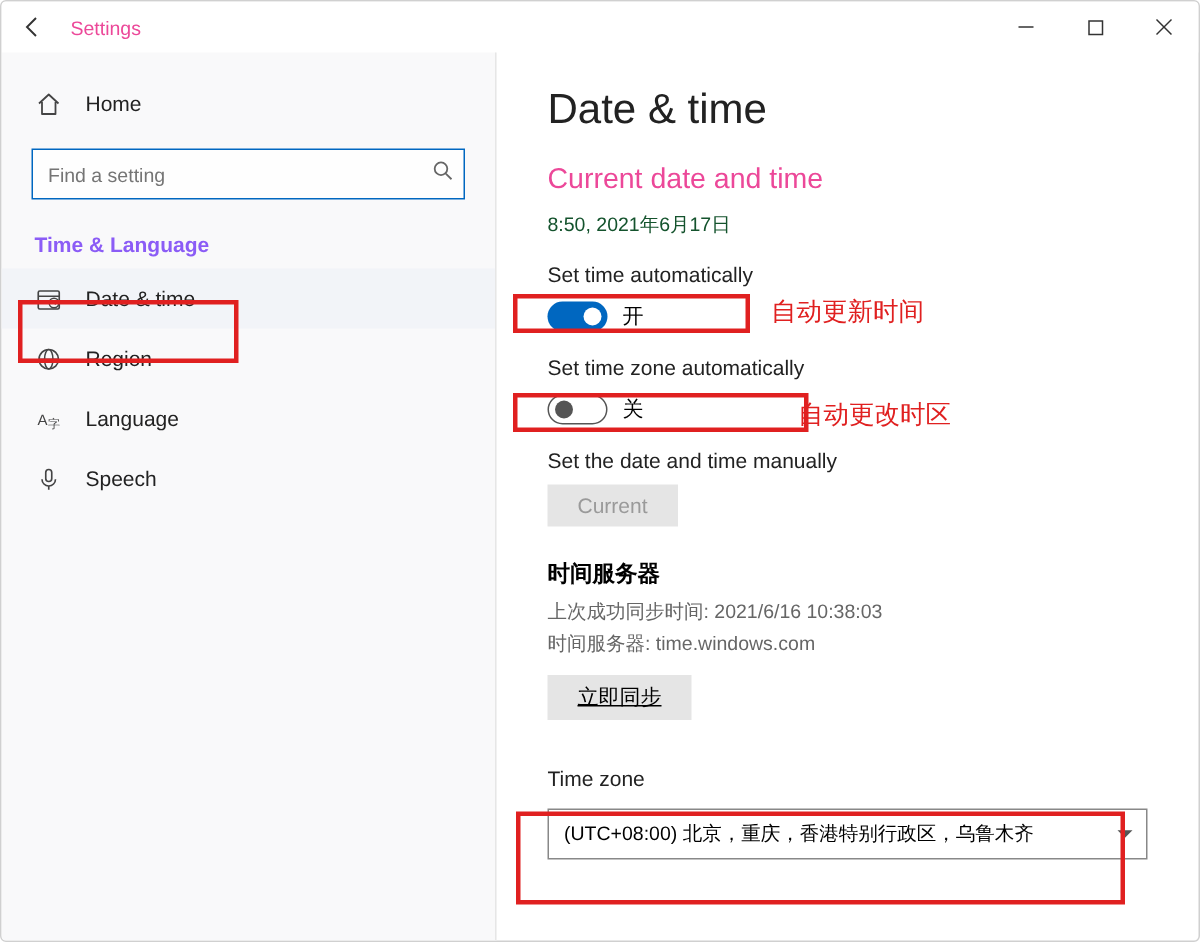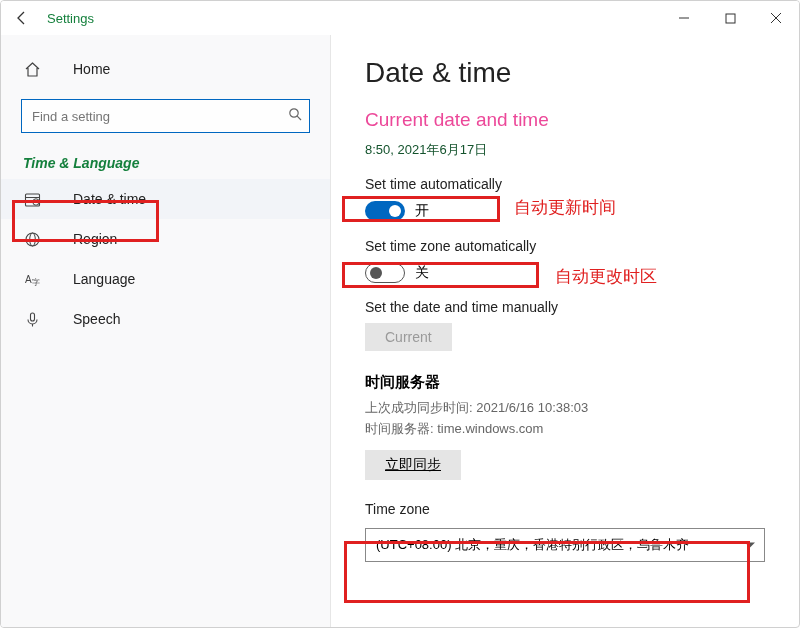--- a/index.html
+++ b/index.html
@@ -9,7 +9,7 @@
   
   .titlebar { height: 34px; display: flex; align-items: center; padding-left: 8px; background: #ffffff; }
   .titlebar .back { width: 26px; height: 26px; display:flex; align-items:center; justify-content:center; margin-right: 12px; }
-  .titlebar .title { font-size: 13px; color: #15803d; flex: 1; }
+  .titlebar .title { font-size: 13px; color: #ec4899; flex: 1; }
   .titlebar .controls { display: flex; height: 100%; }
   .titlebar .controls .ctrl { width: 46px; display:flex; align-items:center; justify-content:center; }
   .titlebar svg { display:block; }

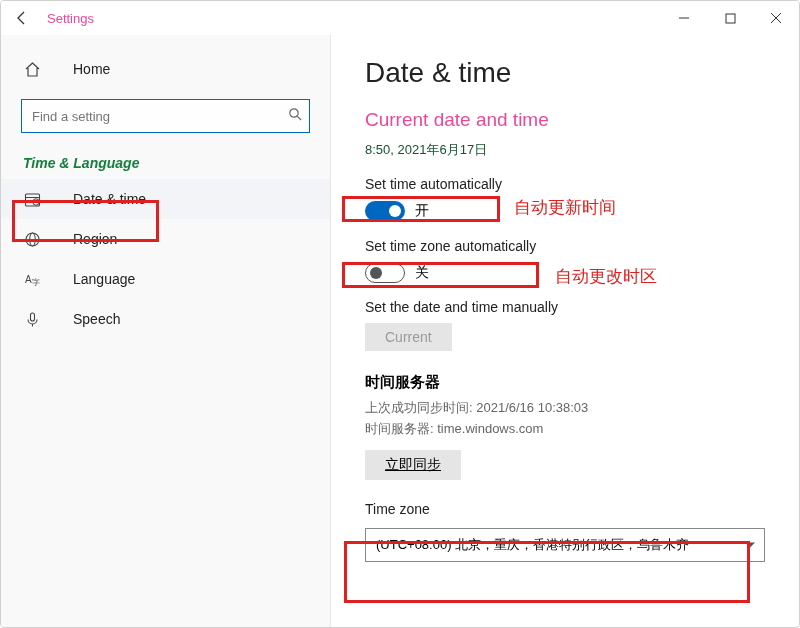--- a/index.html
+++ b/index.html
@@ -28,7 +28,7 @@
   .search-icon-right { position:absolute; right:8px; top:50%; transform:translateY(-50%); color:#666; }
   .sidebar h3 { font-size: 14px; font-weight: 600; padding: 14px 22px 8px 22px; color: #15803d; font-style: italic; }
   .nav-row.active { background: #f2f4f8; }
-  .nav-row .label { flex:1;margin-left:16px; }
+  .nav-row .label { flex:1; }
 
   
   h1 { font-size: 28px; font-weight: 500; color: #222; margin-bottom: 20px; }

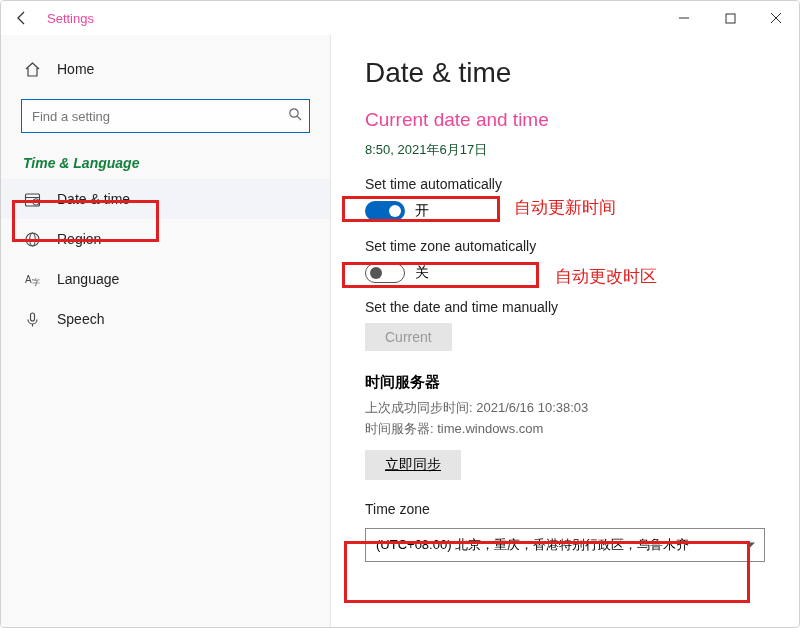--- a/index.html
+++ b/index.html
@@ -26,7 +26,7 @@
   .search { width: 100%; height: 34px; border: 1px solid #0067c0; padding: 0 30px 0 10px; font-size: 13px; outline: none; background: #fefefe; }
   .search-wrap { position: relative; }
   .search-icon-right { position:absolute; right:8px; top:50%; transform:translateY(-50%); color:#666; }
-  .sidebar h3 { font-size: 14px; font-weight: 600; padding: 14px 22px 8px 22px; color: #15803d; font-style: italic; }
+  .sidebar h3 { font-size: 14px; font-weight: 600; padding: 14px 22px 8px 22px; color: #8b5cf6; }
   .nav-row.active { background: #f2f4f8; }
   .nav-row .label { flex:1; }
 

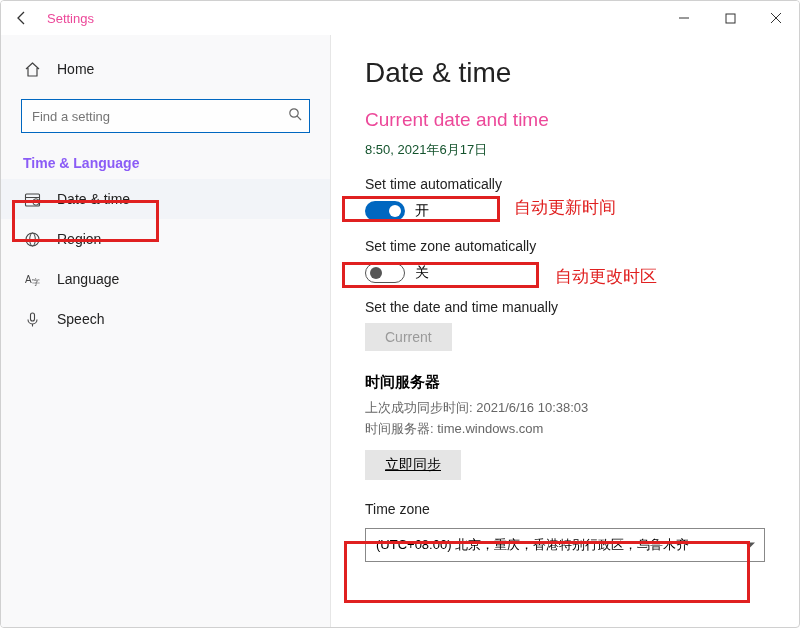--- a/index.html
+++ b/index.html
@@ -204,7 +204,7 @@
 <div class="anno" style="left:342px; top:196px; width:158px; height:26px;"></div>
 <div class="anno-text" style="left:514px; top:196px;">自动更新时间</div>
 <div class="anno" style="left:342px; top:262px; width:197px; height:26px;"></div>
-<div class="anno-text" style="left:555px; top:265px;">自动更改时区</div>
+<div class="anno-text" style="left:532px; top:265px;">自动更改时区</div>
 <div class="anno" style="left:344px; top:541px; width:406px; height:62px;"></div>
 
 </body></html>

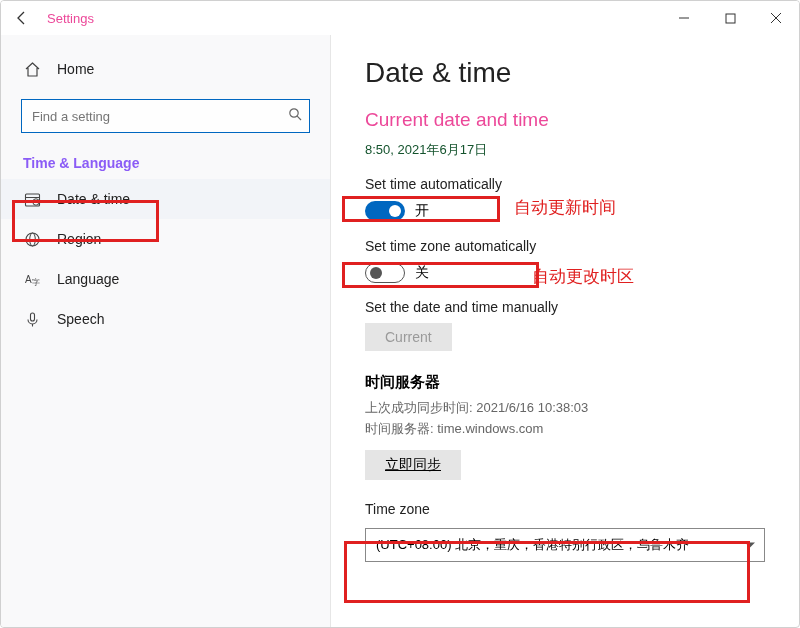--- a/index.html
+++ b/index.html
@@ -188,7 +188,7 @@
       <div class="muted" style="margin-top:0;">时间服务器: time.windows.com</div>
       <button class="btn" style="margin-top:10px;text-decoration:underline;">立即同步</button>
 
-      <div class="setting-block" style="margin-top:20px;">
+      <div class="setting-block" style="margin-top:31px;">
         <div class="setting-label">Time zone</div>
         <div class="select-wrap">
           <select class="select">

